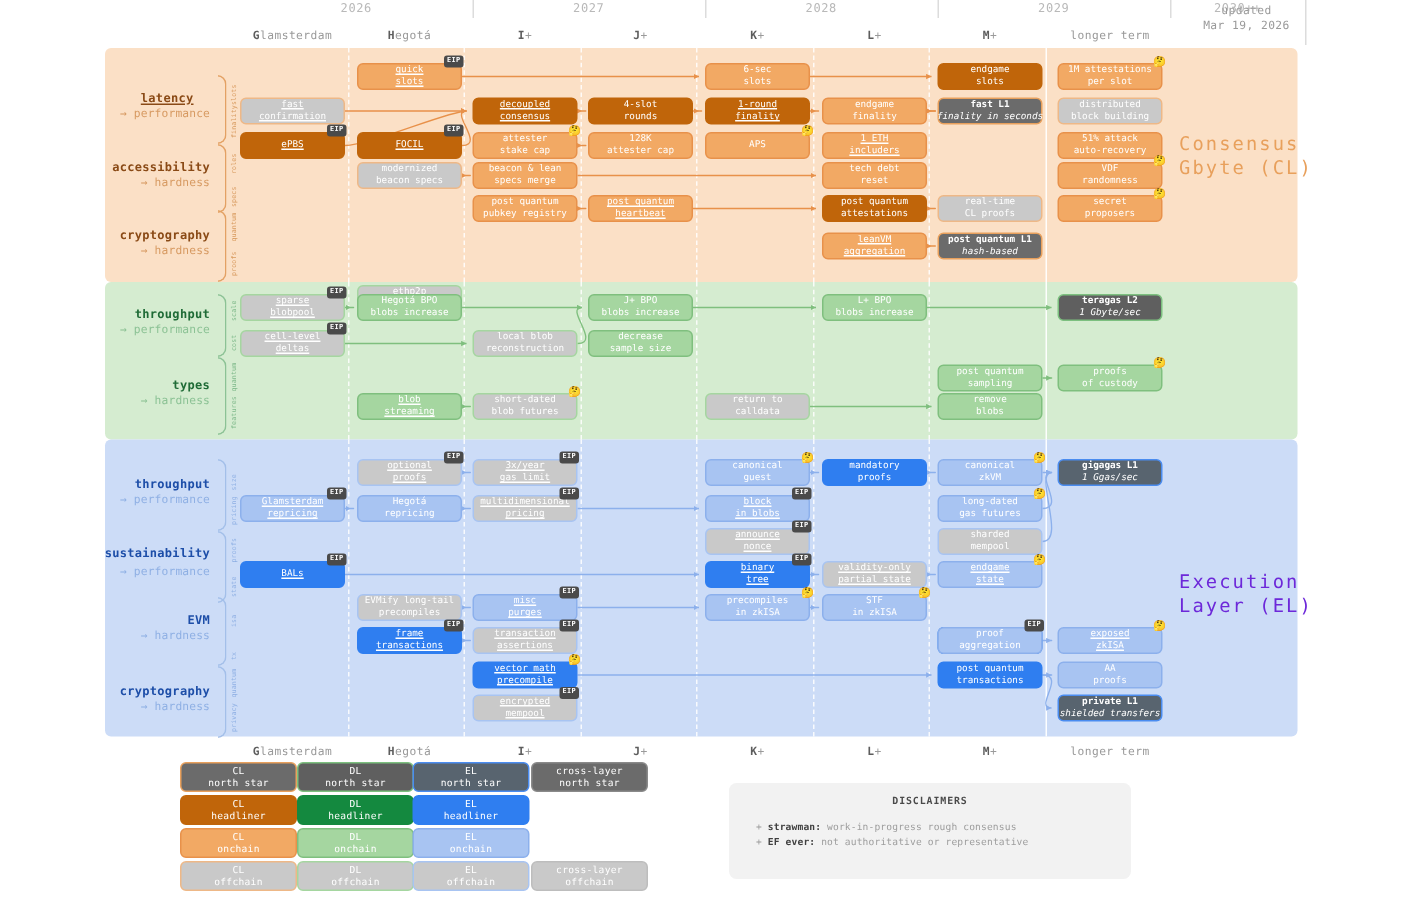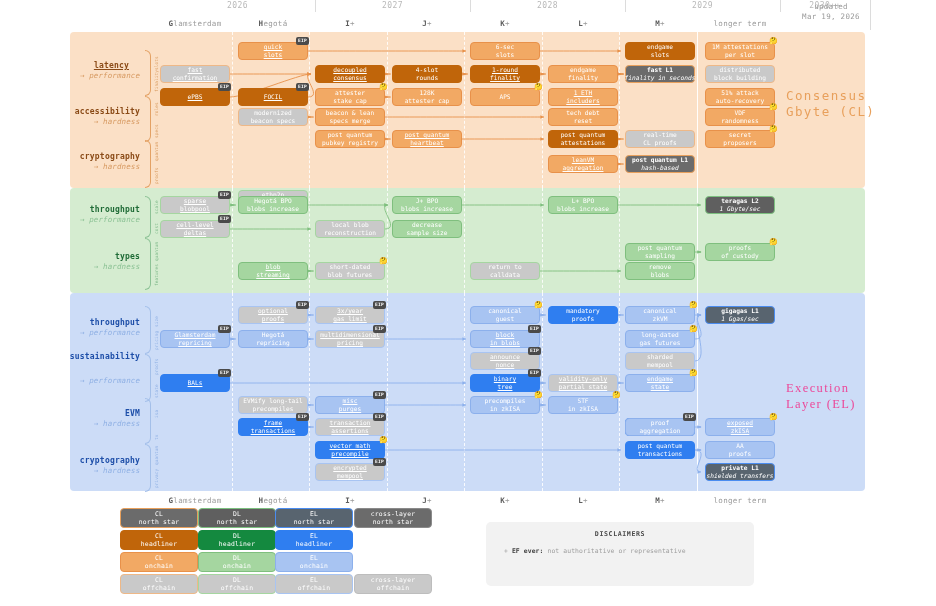--- a/index.html
+++ b/index.html
@@ -32,7 +32,7 @@
 
   
   .catName{position:absolute;text-align:right;font-size:8px;font-weight:700;letter-spacing:.2px;line-height:10px;}
-  .catSub{position:absolute;text-align:right;font-size:7.5px;font-style:italic;line-height:10px;letter-spacing:.1px;}
+  .catSub{position:absolute;text-align:right;font-size:7.5px;line-height:10px;letter-spacing:.1px;}
   .cl .catName,.catName.cl{color:#8a4a16;} .catSub.cl{color:#d79a62;}
   .catName.dl{color:#1f6b36;} .catSub.dl{color:#8cc295;}
   .catName.el{color:#1d4ea8;} .catSub.el{color:#8fb0e4;}

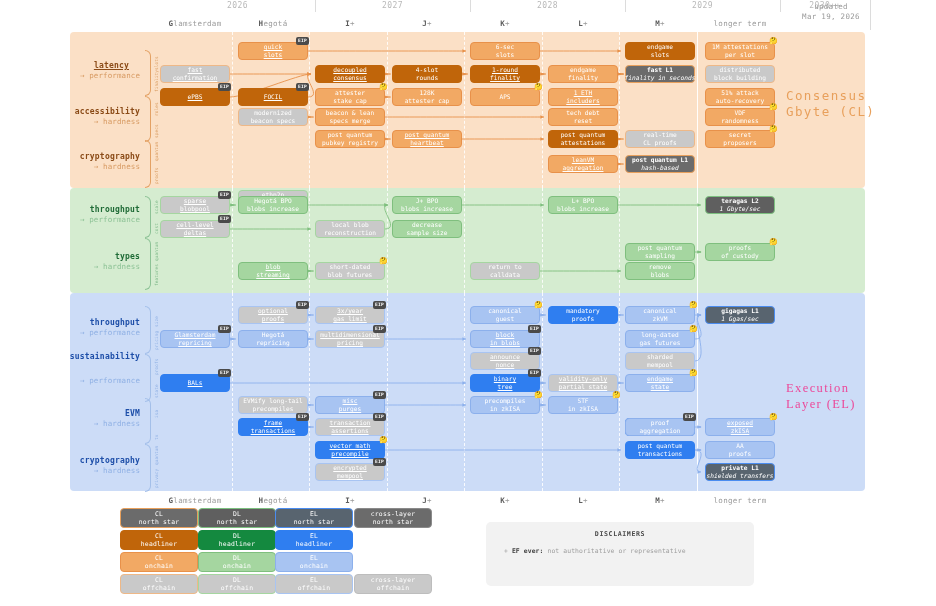--- a/index.html
+++ b/index.html
@@ -190,7 +190,7 @@
       <div class="brace el" style="left: 145px; top: 306px; width: 5px; height: 46px;"></div>
       <div class="vmini el" style="left: 154px; top: 310px; height: 17px;">size</div>
       <div class="vmini el" style="left: 154px; top: 333px; height: 17px;">pricing</div>
-      <div class="catName el" style="left: 40px; top: 352px; width: 100px;">sustainability</div>
+      <div class="catName el" style="left: 40px; top: 364px; width: 100px;">sustainability</div>
       <div class="catSub el" style="left: 40px; top: 376px; width: 100px;">→ performance</div>
       <div class="brace el" style="left: 145px; top: 354px; width: 5px; height: 46px;"></div>
       <div class="vmini el" style="left: 154px; top: 358px; height: 17px;">proofs</div>

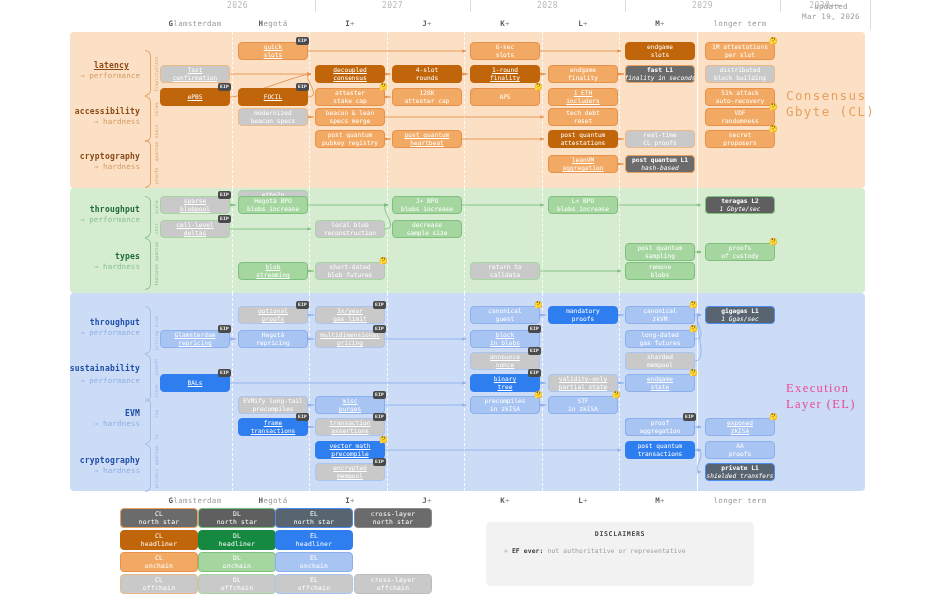--- a/index.html
+++ b/index.html
@@ -24,7 +24,7 @@
   .layerTitle{position:absolute;font-size:12.5px;letter-spacing:1.4px;line-height:16px;text-align:left;font-weight:400;}
   .layerTitle.cl{color:#e8a05c;}
   .layerTitle.dl{color:#9cc79a;}
-  .layerTitle.el{color:#ec4899;font-family:Liberation Serif, serif;}
+  .layerTitle.el{color:#6d28d9;}
 
   
   .colsep{position:absolute;width:0;border-left:1px dashed rgba(255,255,255,.85);}

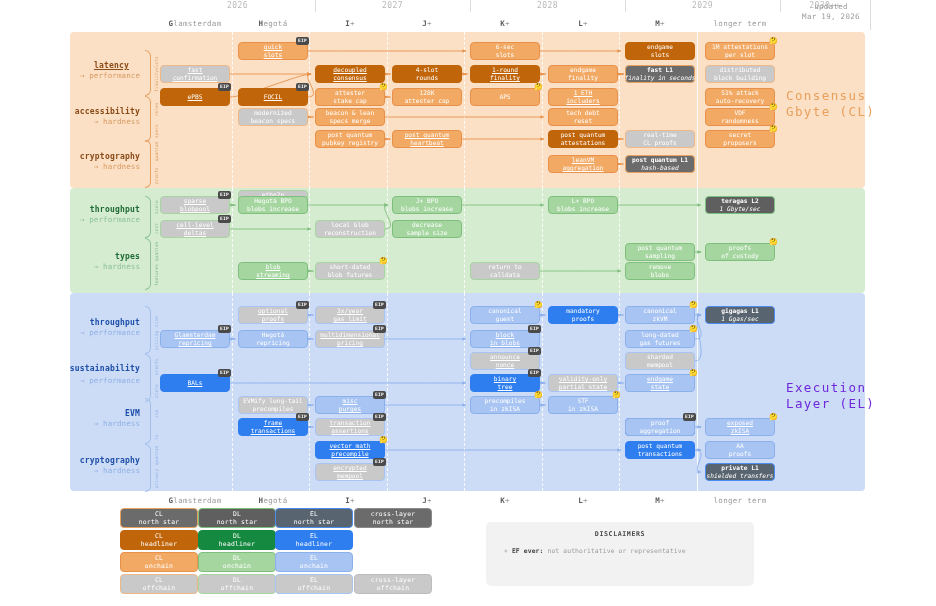--- a/index.html
+++ b/index.html
@@ -678,6 +678,7 @@
   <div class="discl" style="left:486px;top:522px;width:268px;height:64px;">
     <div class="abs disclTitle" style="left:0;top:8px;width:268px;">DISCLAIMERS</div>
     <div class="abs" style="left:18px;top:24px;width:250px;" id="discl-lines">
+        <div class="disclLine">+ <b>strawman:</b> work-in-progress rough consensus</div>
         <div class="disclLine">+ <b>EF ever:</b> not authoritative or representative</div>
       </div>
   </div>

